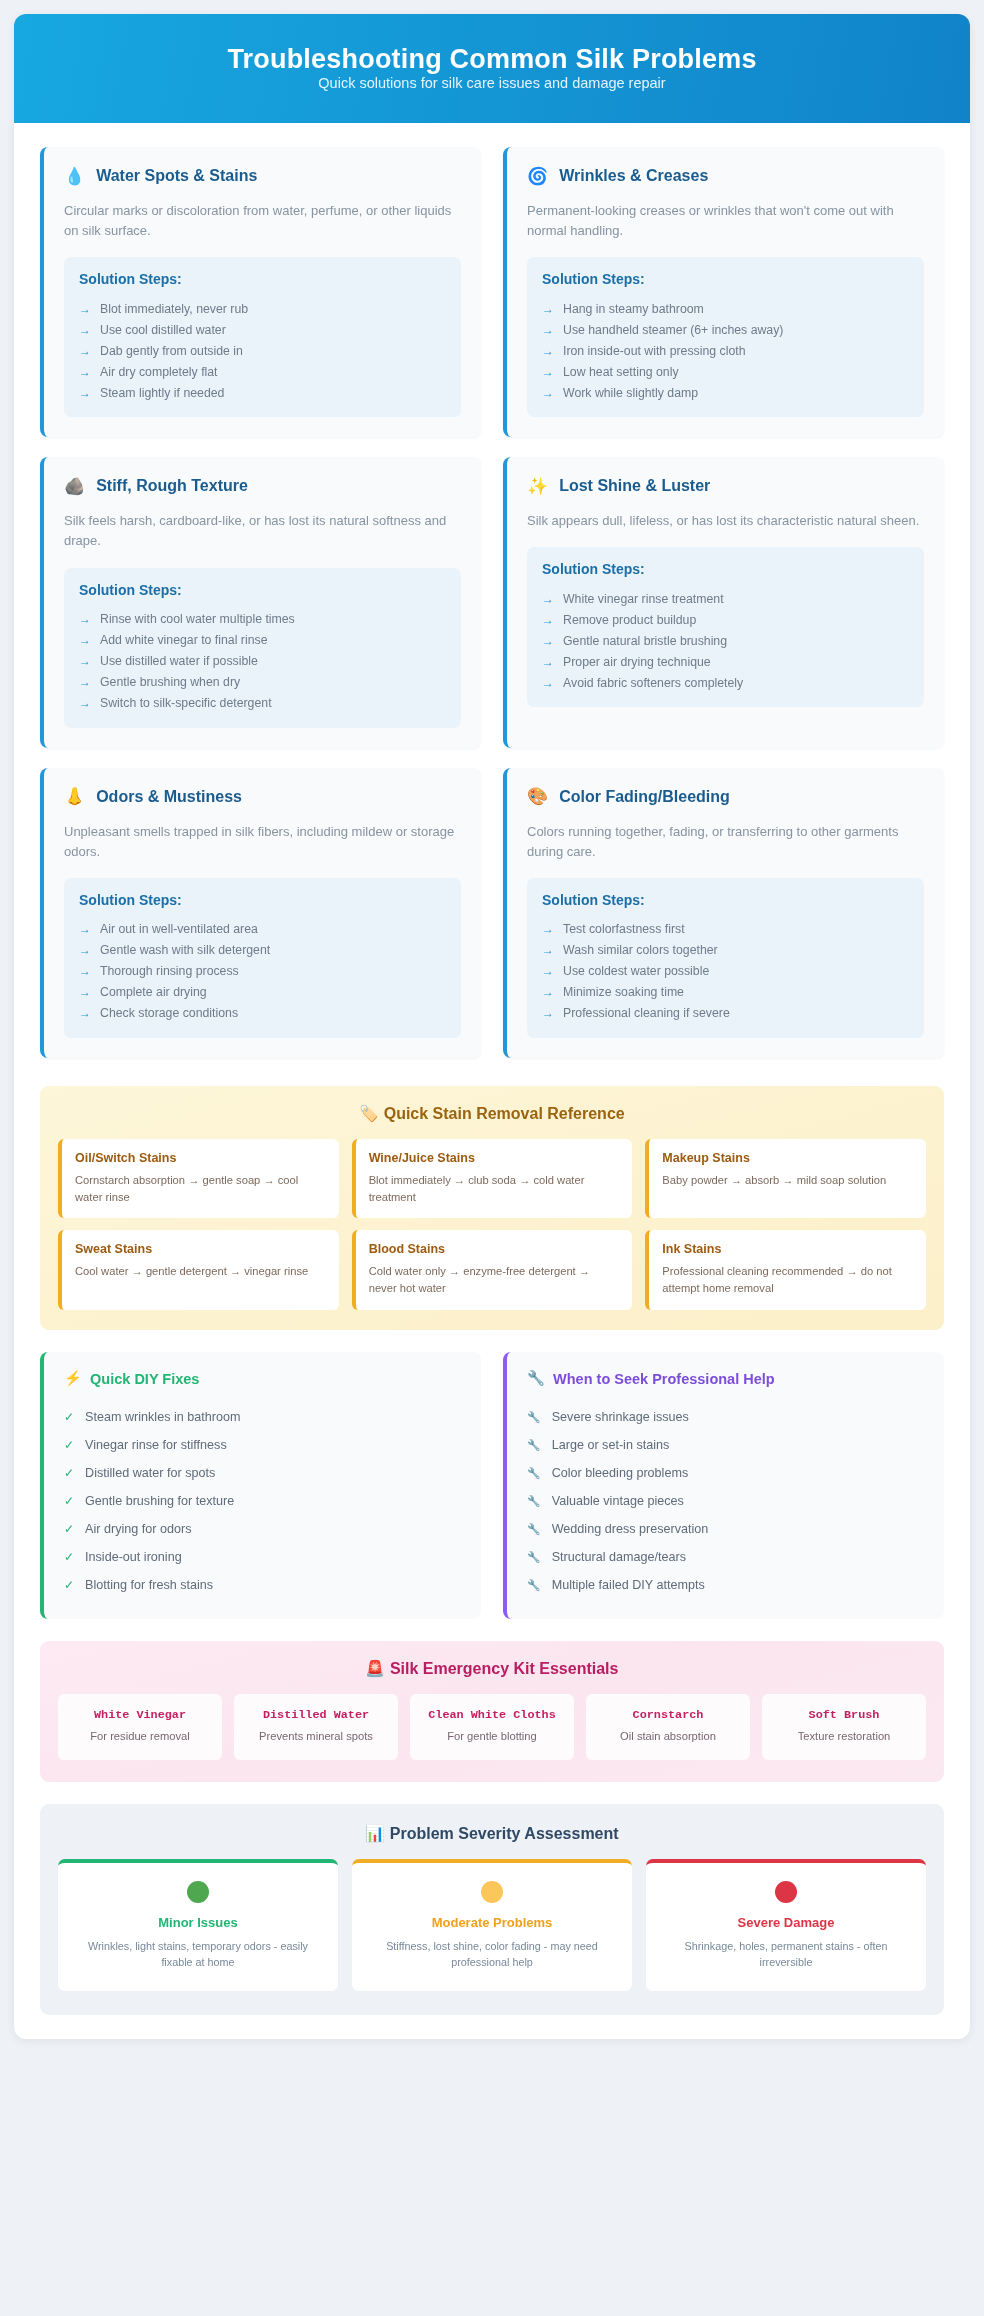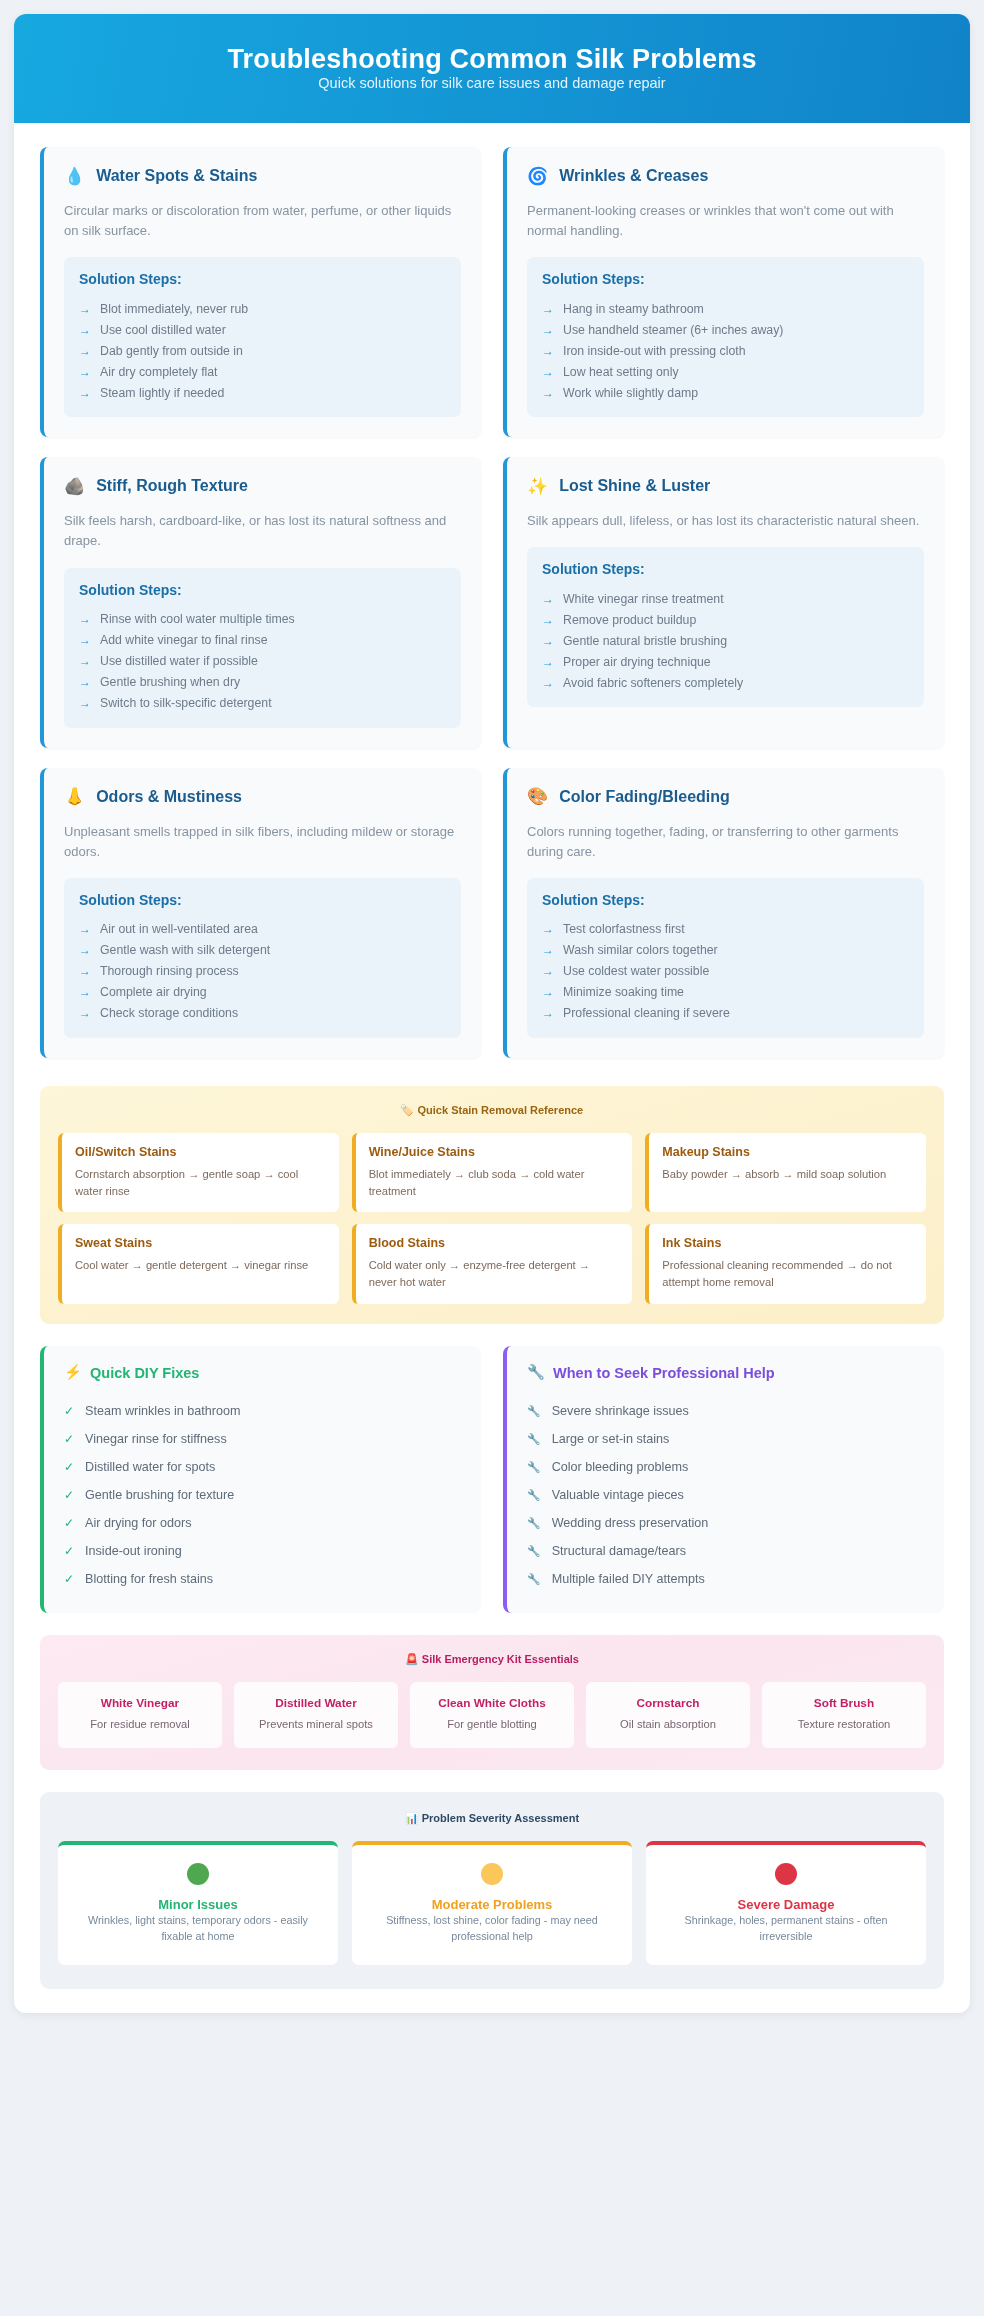--- a/index.html
+++ b/index.html
@@ -96,7 +96,7 @@
   }
   .sec-title {
     text-align: center;
-    font-size: 11px;
+    font-size: 16px;
     font-weight: bold;
     margin-bottom: 16px;
   }

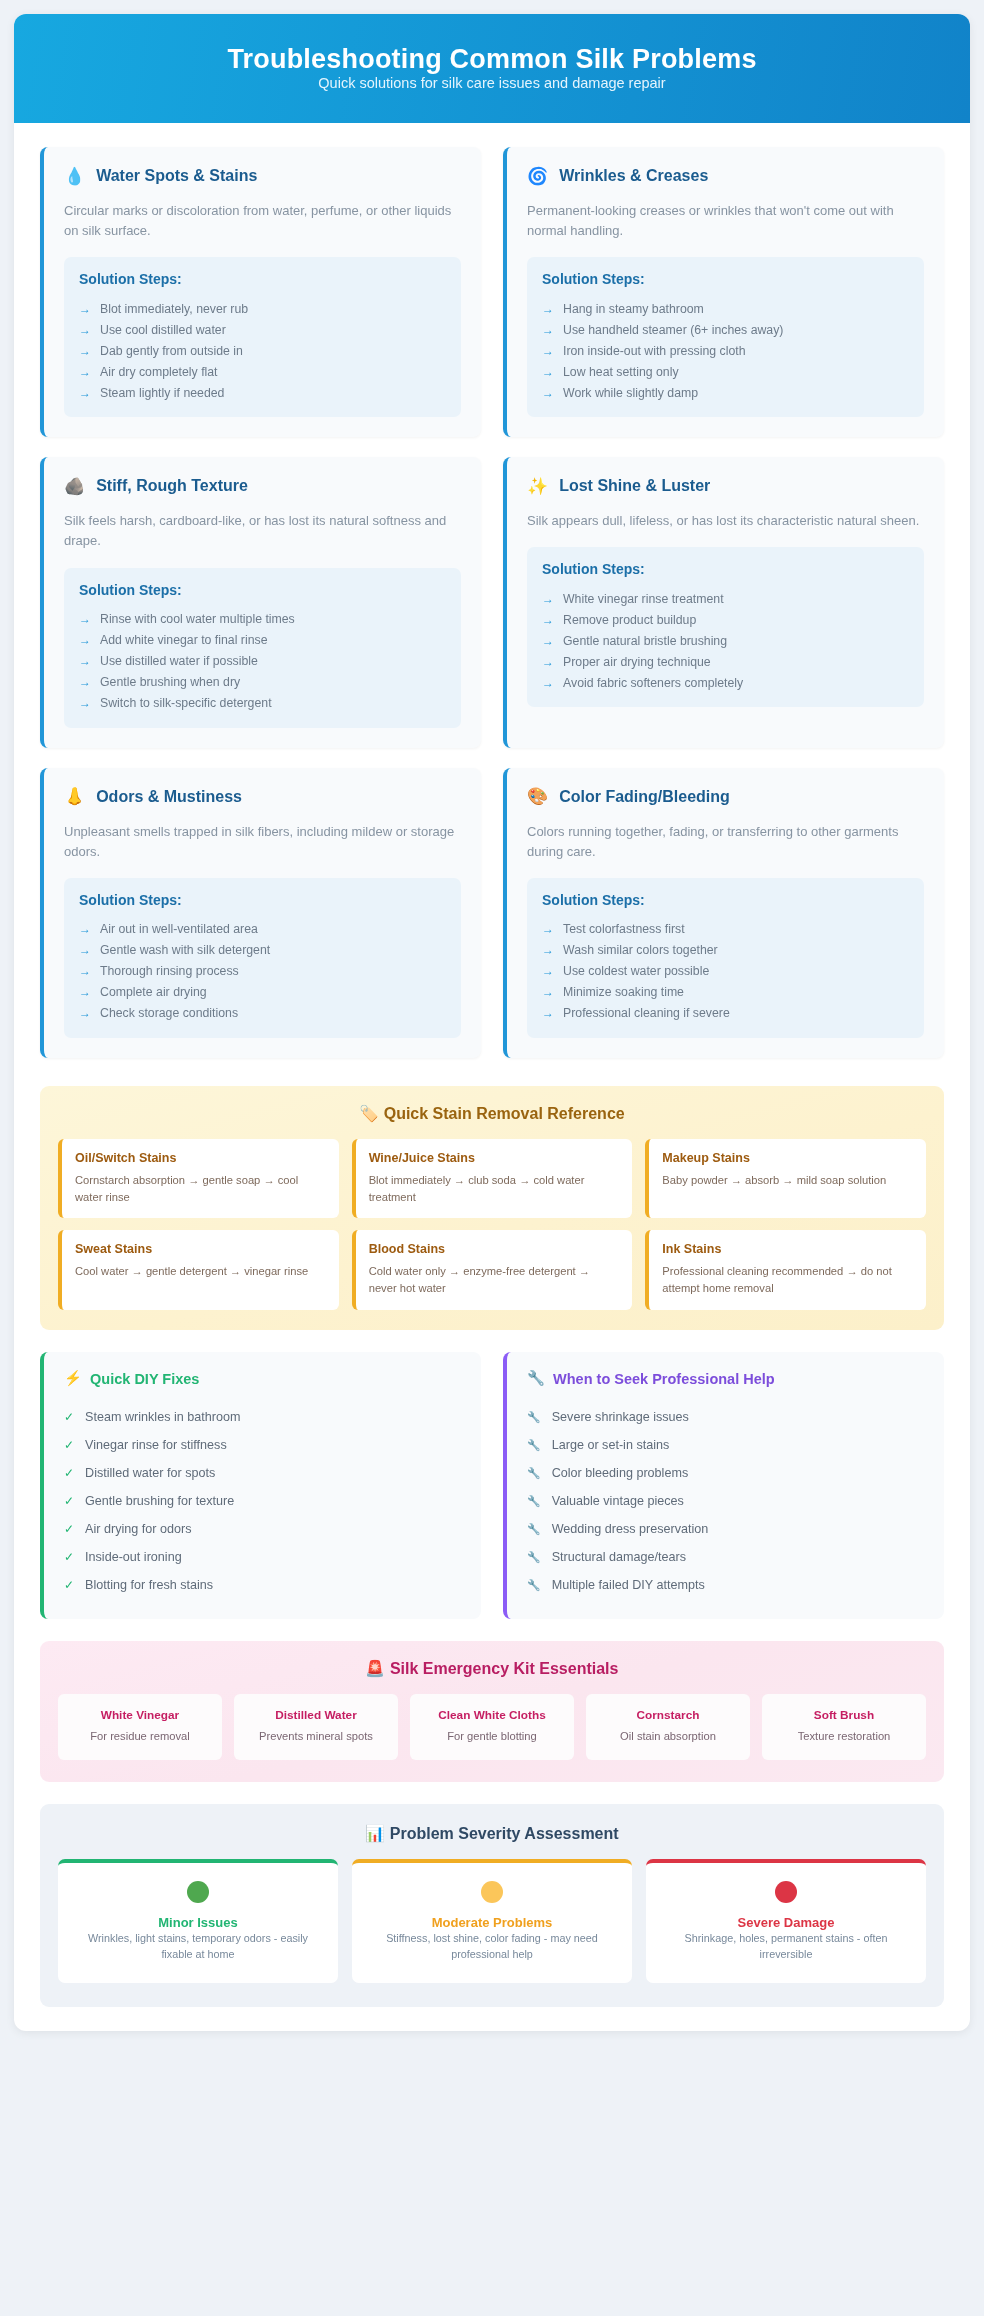--- a/index.html
+++ b/index.html
@@ -182,6 +182,7 @@
     font-weight: bold;
     color: #c51e62;
     margin-bottom: 6px;
+    font-family: Liberation Mono, monospace;
   }
   .kit-desc {
     font-size: 11.2px;

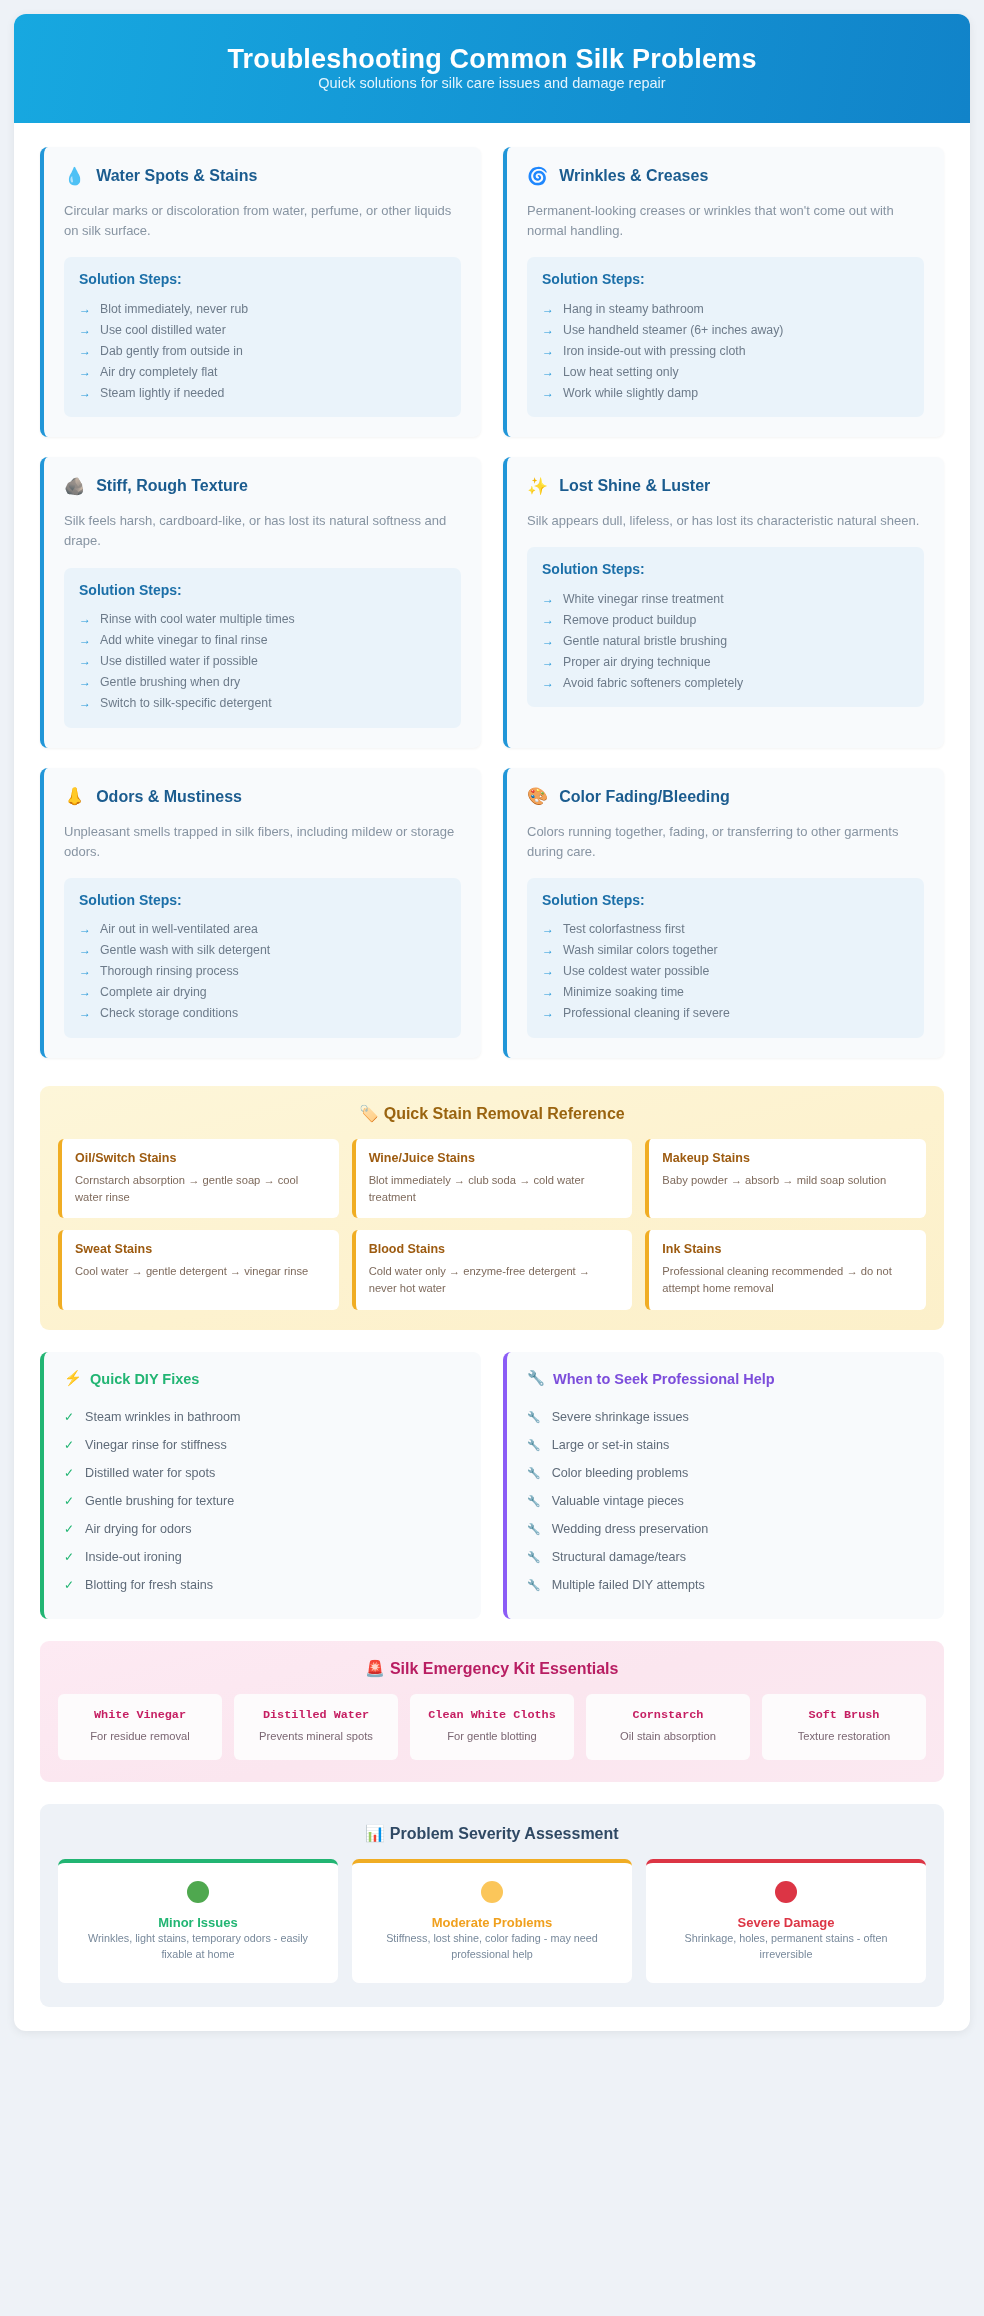--- a/index.html
+++ b/index.html
@@ -219,6 +219,7 @@
     font-size: 13px;
     font-weight: bold;
     color: #22b573;
+    margin-bottom: 8px;
   }
   .sev-desc {
     font-size: 10.8px;

